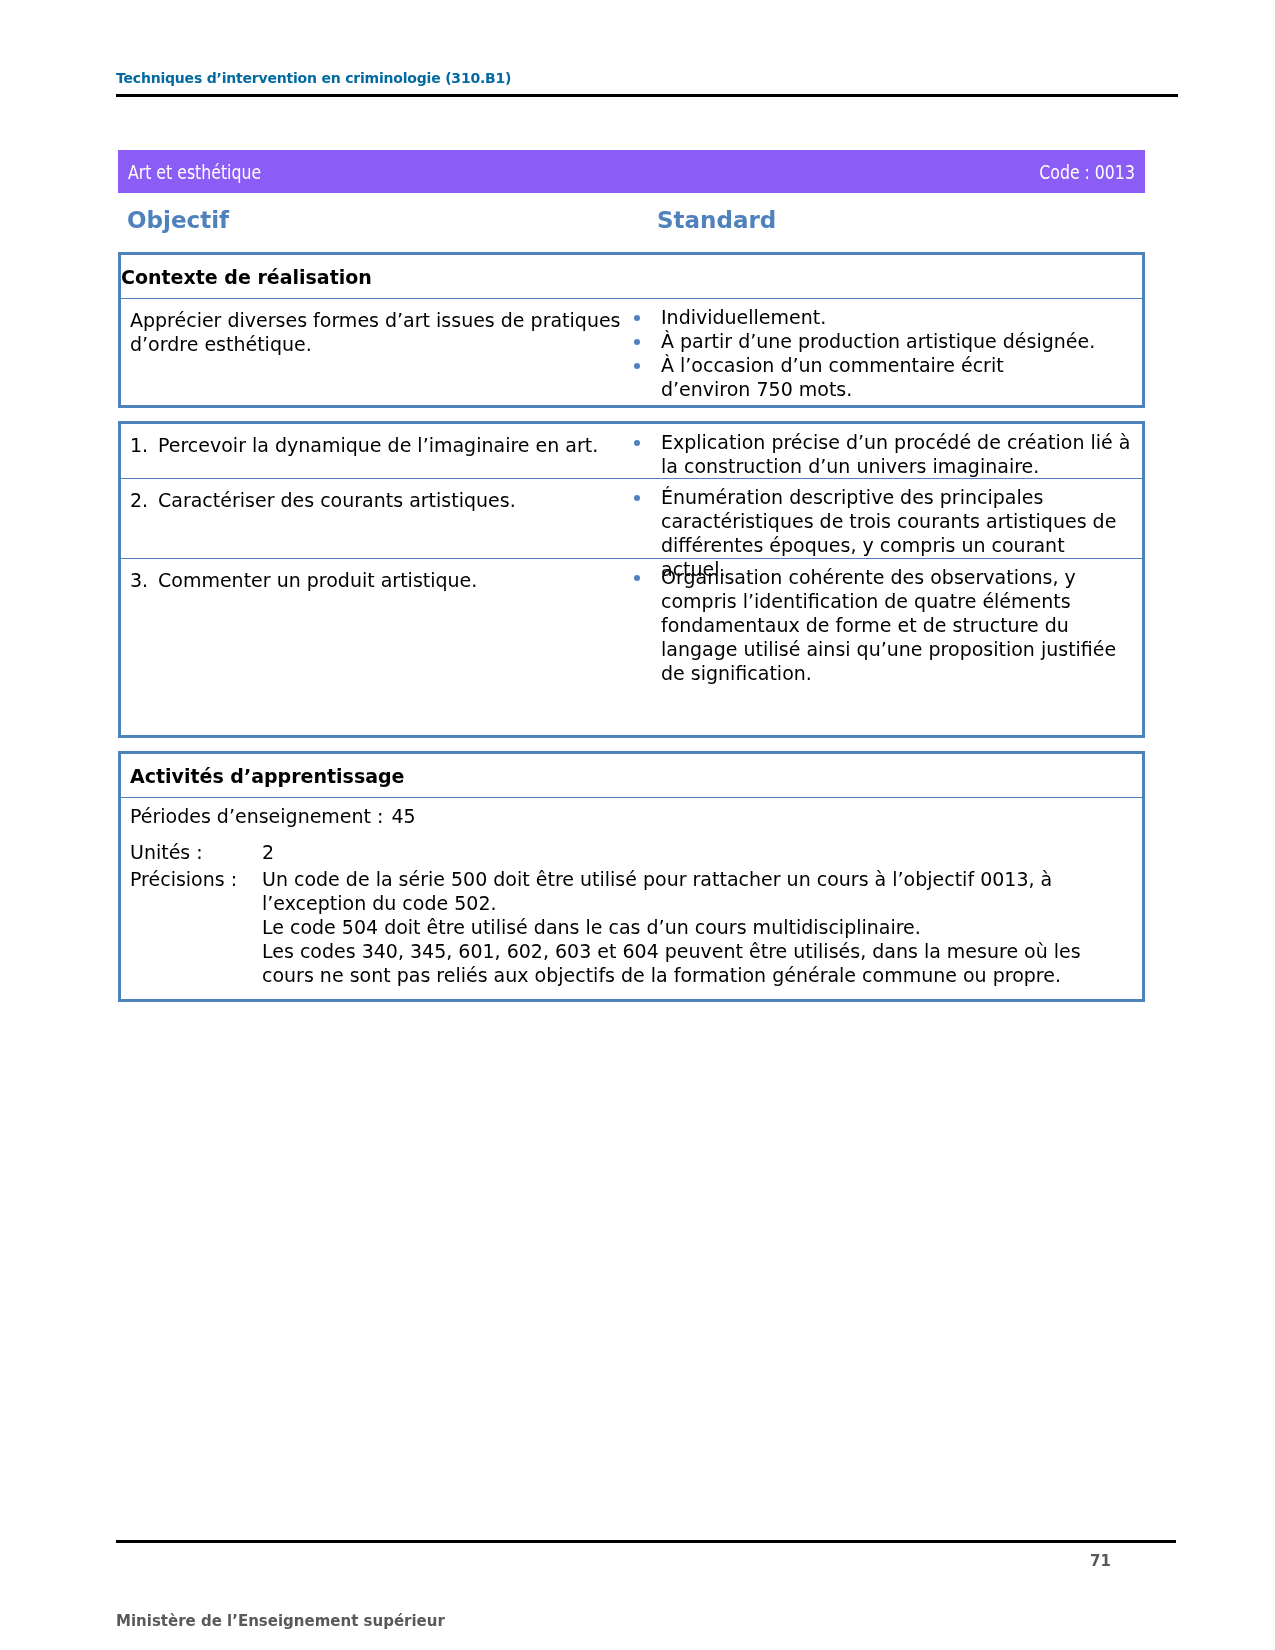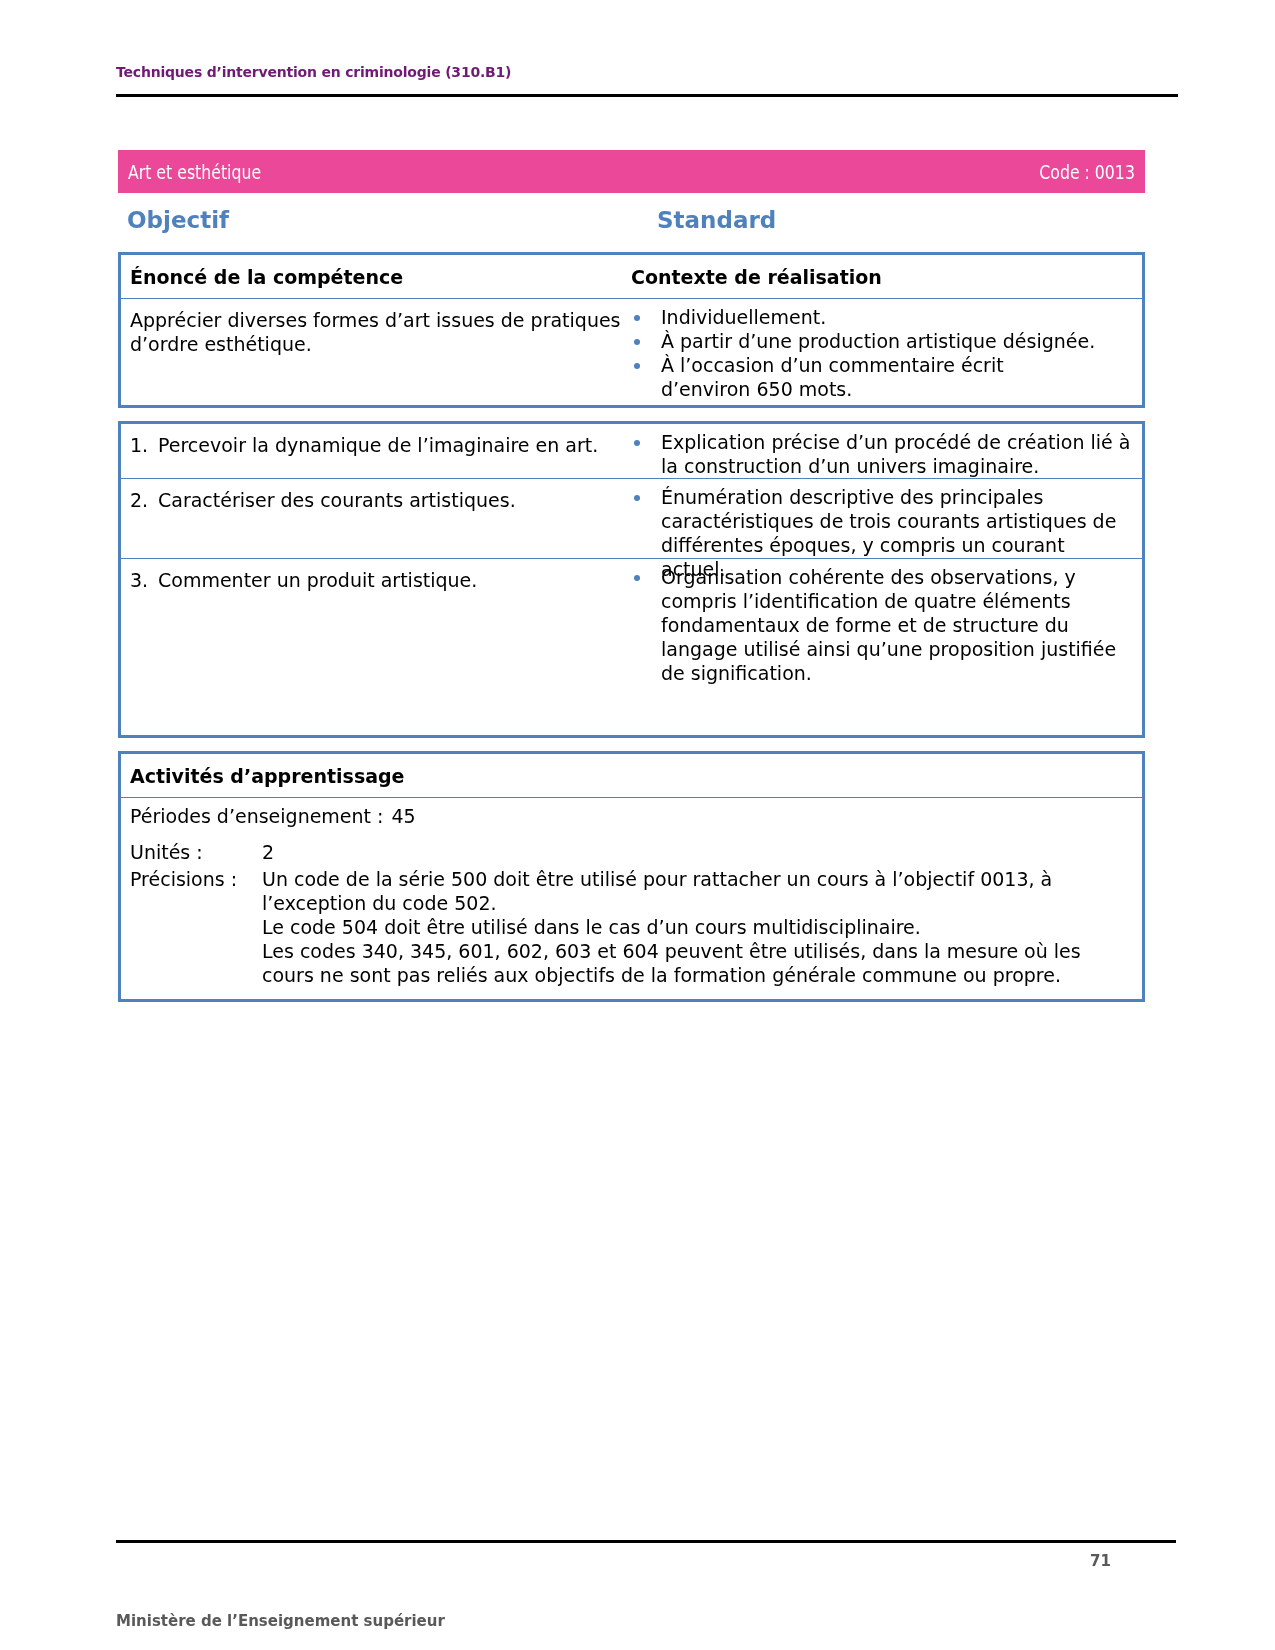--- a/index.html
+++ b/index.html
@@ -4,7 +4,7 @@
 <style>
   html, body { margin: 0; padding: 0; background: #ffffff; }
   body { width: 1275px; height: 1650px; position: relative; font-family: "DejaVu Sans", sans-serif; color: #000; overflow: hidden; }
-  .hdr-text { position: absolute; left: 116px; top: 64px; font-size: 14px; font-weight: bold; color: #701a75; font-family: "DejaVu Sans", sans-serif; letter-spacing: -0.2px; }
+  .hdr-text { position: absolute; left: 116px; top: 70px; font-size: 14px; font-weight: bold; color: #0369a1; font-family: "DejaVu Sans", sans-serif; letter-spacing: -0.2px; }
   .hdr-rule { position: absolute; left: 116px; top: 94px; width: 1062px; height: 3px; background: #000; }
   .banner { position: absolute; left: 118px; top: 150px; width: 1027px; height: 43px; background: #ec4899; color: #fff; font-size: 19px; display: flex; justify-content: space-between; align-items: center; padding: 0 10px; box-sizing: border-box; font-family: "DejaVu Sans Condensed", "DejaVu Sans", sans-serif; }
   .banner span { transform: scaleX(0.92); transform-origin: left center; }

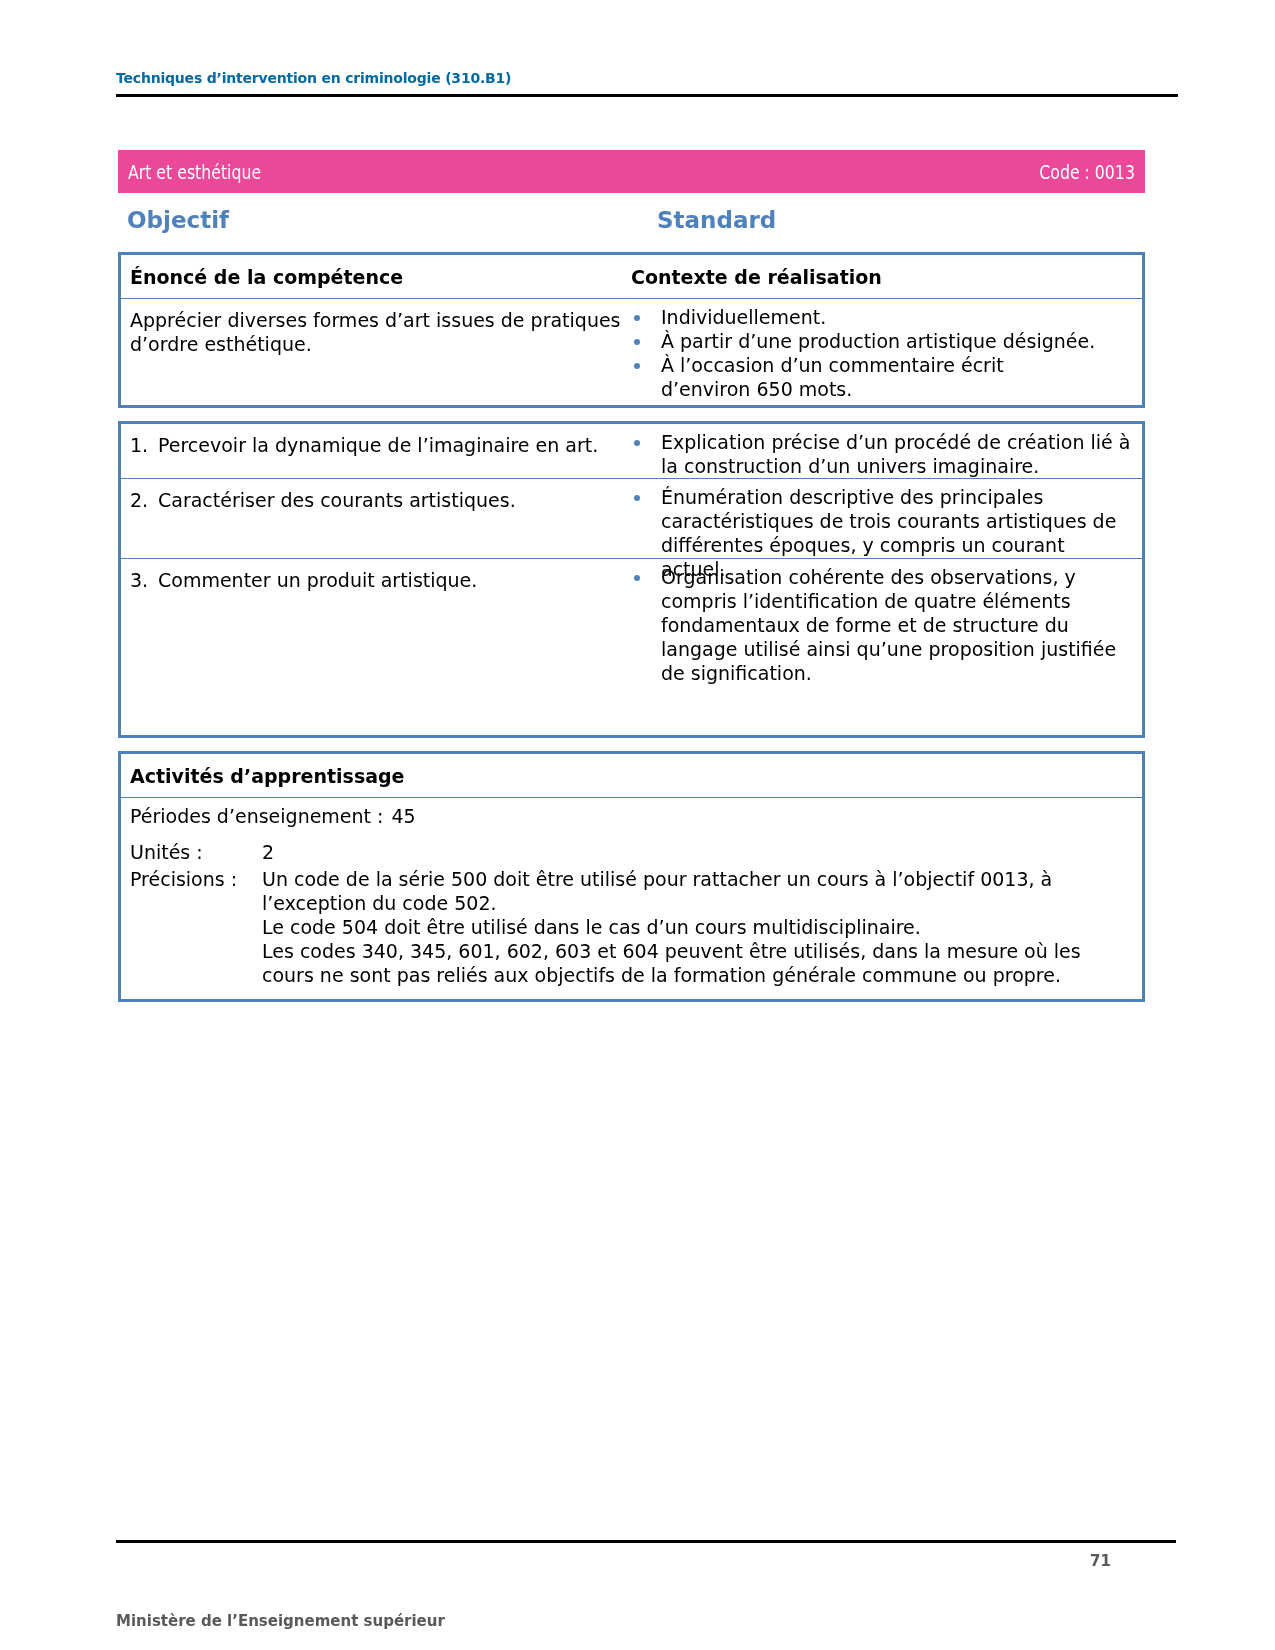--- a/index.html
+++ b/index.html
@@ -6,7 +6,7 @@
   body { width: 1275px; height: 1650px; position: relative; font-family: "DejaVu Sans", sans-serif; color: #000; overflow: hidden; }
   .hdr-text { position: absolute; left: 116px; top: 70px; font-size: 14px; font-weight: bold; color: #0369a1; font-family: "DejaVu Sans", sans-serif; letter-spacing: -0.2px; }
   .hdr-rule { position: absolute; left: 116px; top: 94px; width: 1062px; height: 3px; background: #000; }
-  .banner { position: absolute; left: 118px; top: 150px; width: 1027px; height: 43px; background: #ec4899; color: #fff; font-size: 19px; display: flex; justify-content: space-between; align-items: center; padding: 0 10px; box-sizing: border-box; font-family: "DejaVu Sans Condensed", "DejaVu Sans", sans-serif; }
+  .banner { position: absolute; left: 118px; top: 150px; width: 1027px; height: 43px; background: #8b5cf6; color: #fff; font-size: 19px; display: flex; justify-content: space-between; align-items: center; padding: 0 10px; box-sizing: border-box; font-family: "DejaVu Sans Condensed", "DejaVu Sans", sans-serif; }
   .banner span { transform: scaleX(0.92); transform-origin: left center; }
   .banner .code { transform-origin: right center; }
   .sec-head { position: absolute; top: 207px; font-size: 23px; font-weight: bold; color: #4f81bd; }

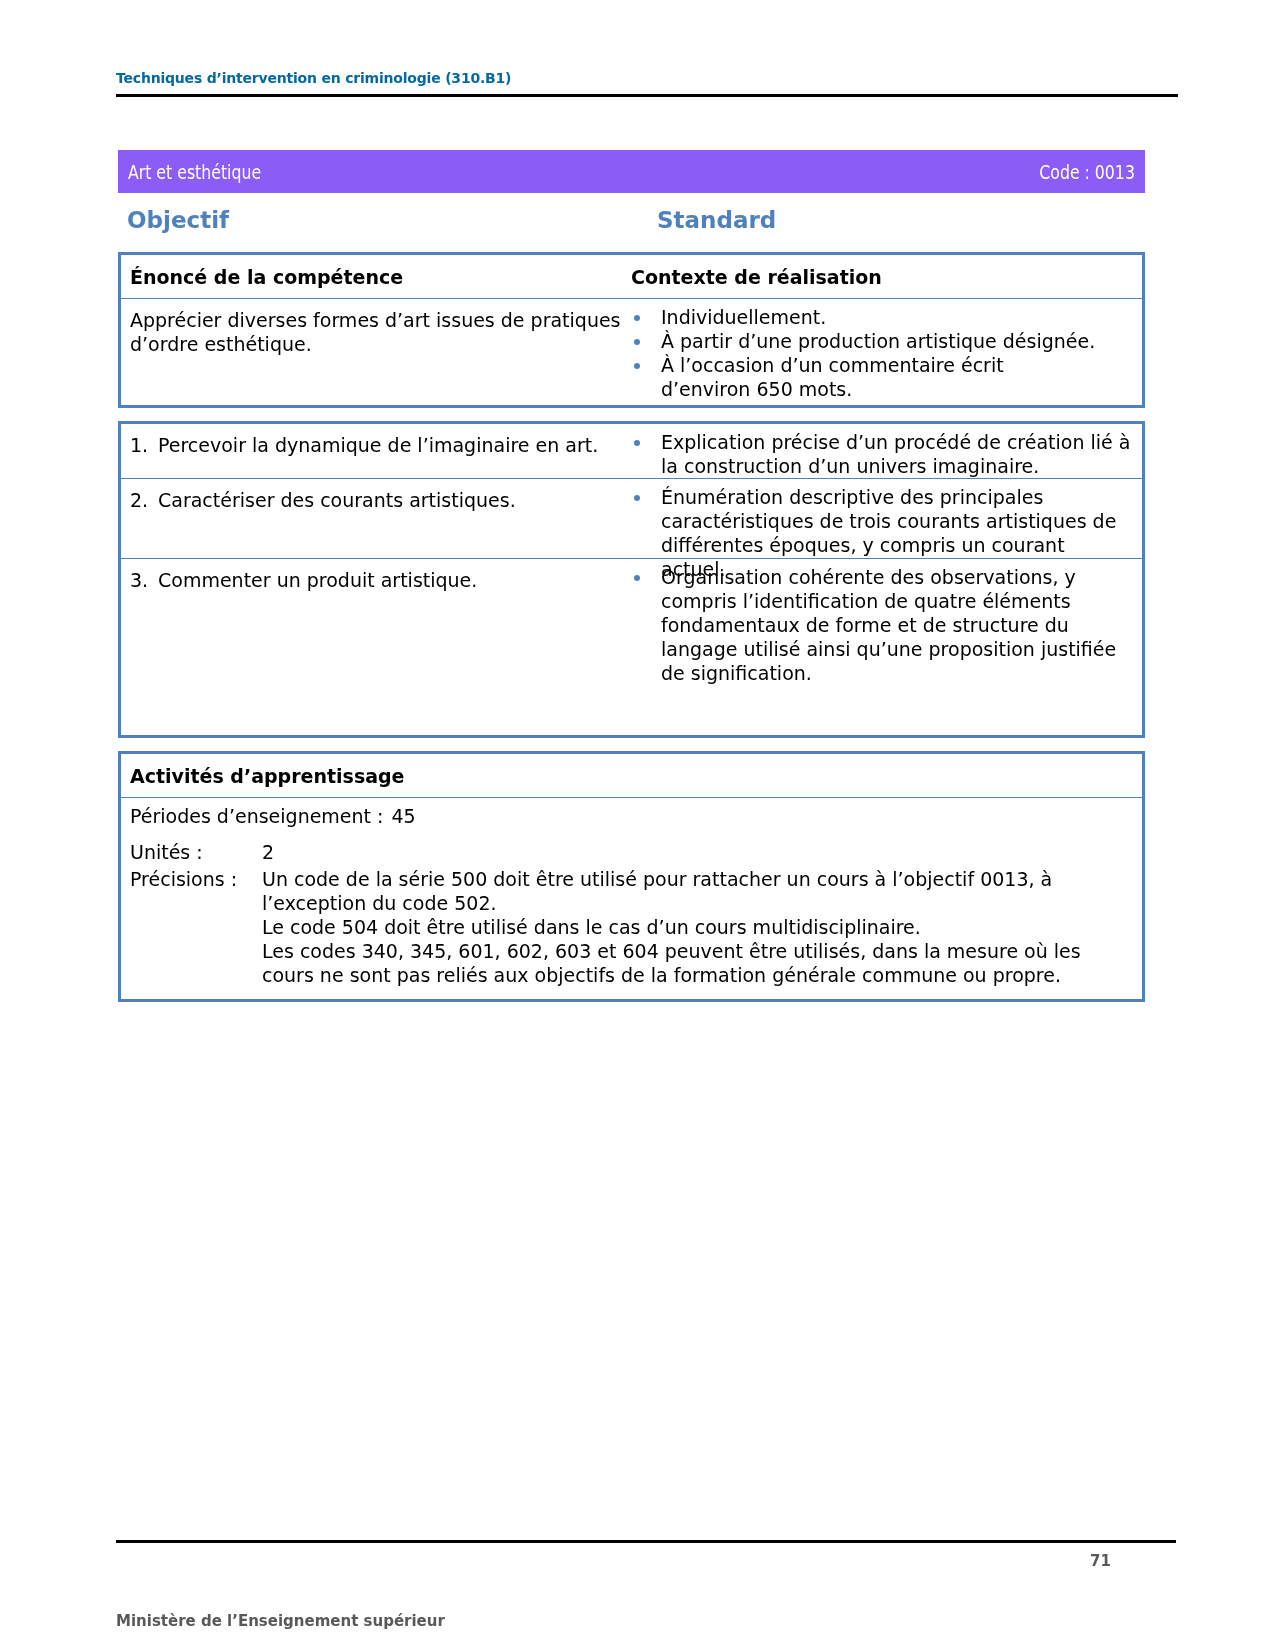--- a/index.html
+++ b/index.html
@@ -44,7 +44,6 @@
 
 <div class="box" style="top:252px; height:156px">
   <div class="row th">
-    <div class="col-l">Énoncé de la compétence</div>
     <div class="col-r">Contexte de réalisation</div>
   </div>
   <div class="row" style="padding-top:6px">

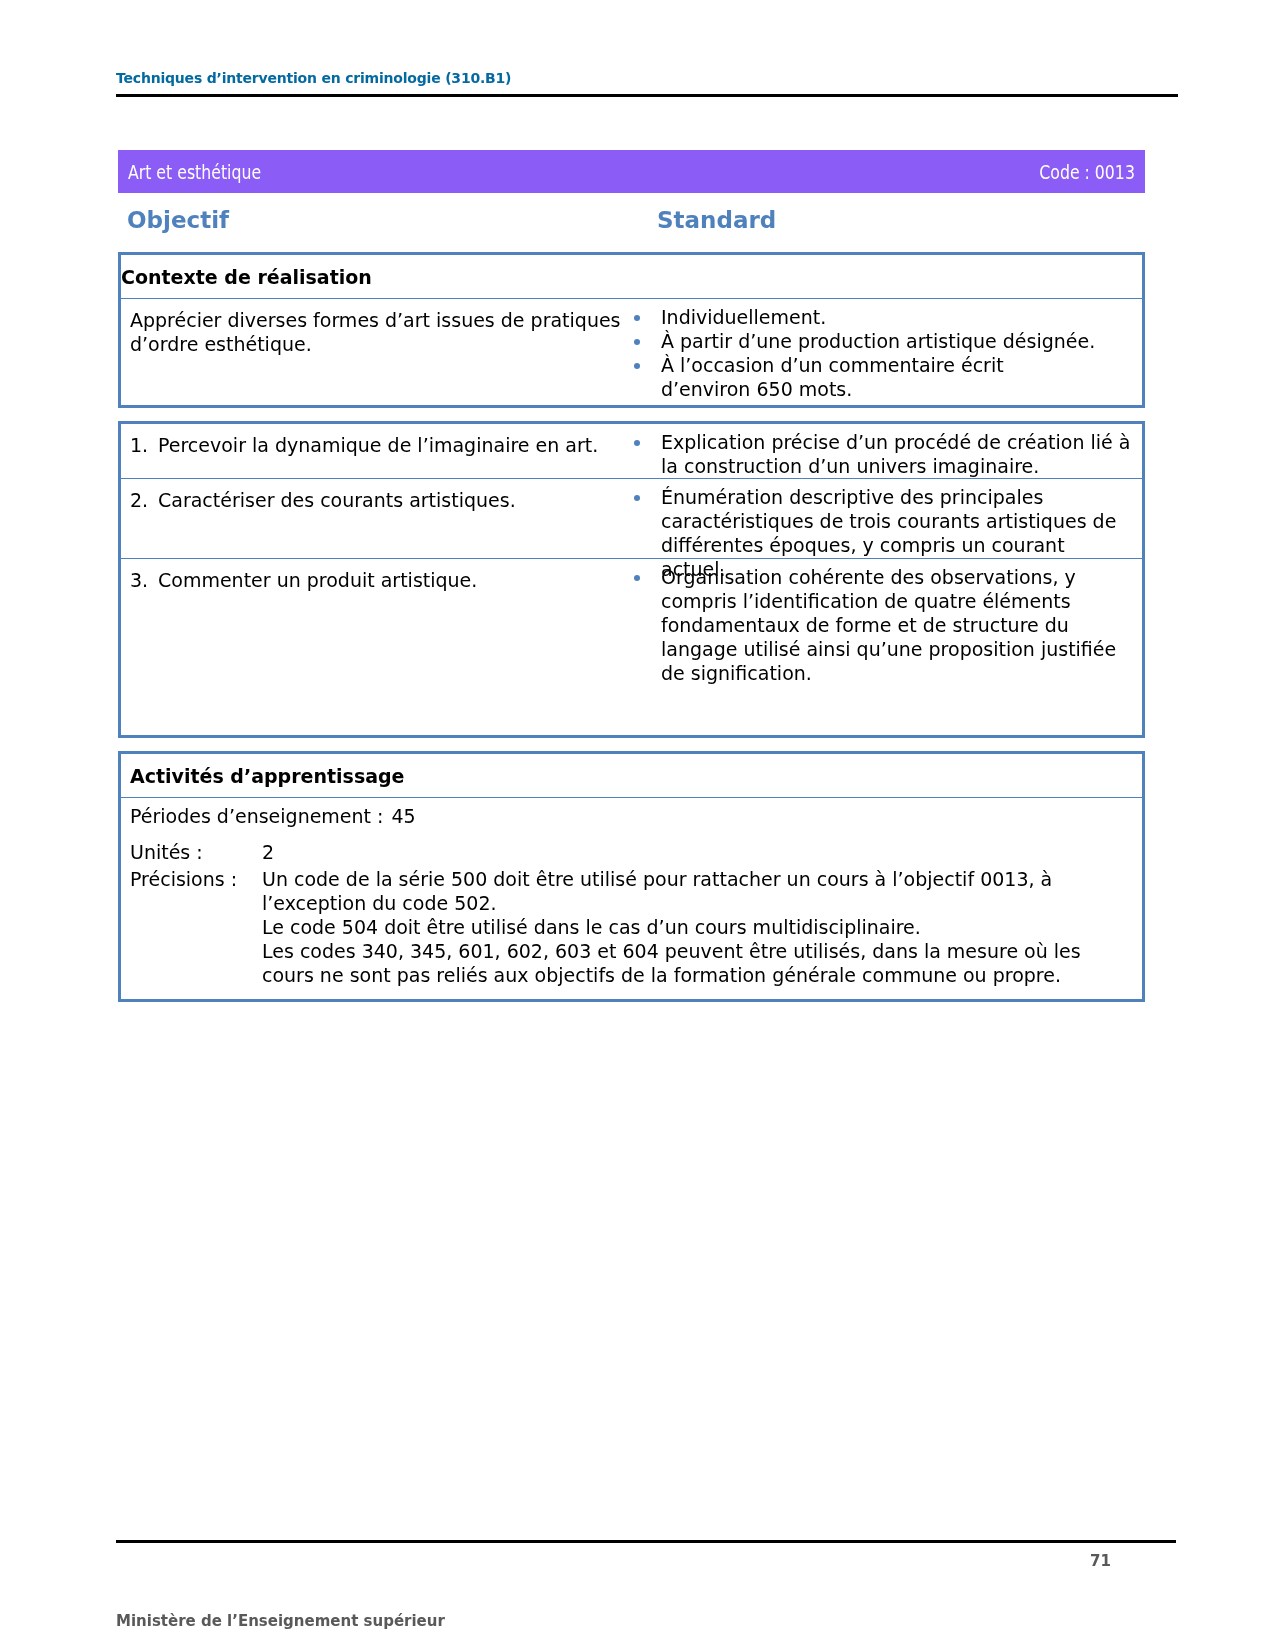--- a/index.html
+++ b/index.html
@@ -52,7 +52,7 @@
       <ul class="bul">
         <li>Individuellement.</li>
         <li>À partir d’une production artistique désignée.</li>
-        <li style="padding-right:40px">À l’occasion d’un commentaire écrit d’environ 650 mots.</li>
+        <li style="padding-right:40px">À l’occasion d’un commentaire écrit d’environ 750 mots.</li>
       </ul>
     </div>
   </div>

